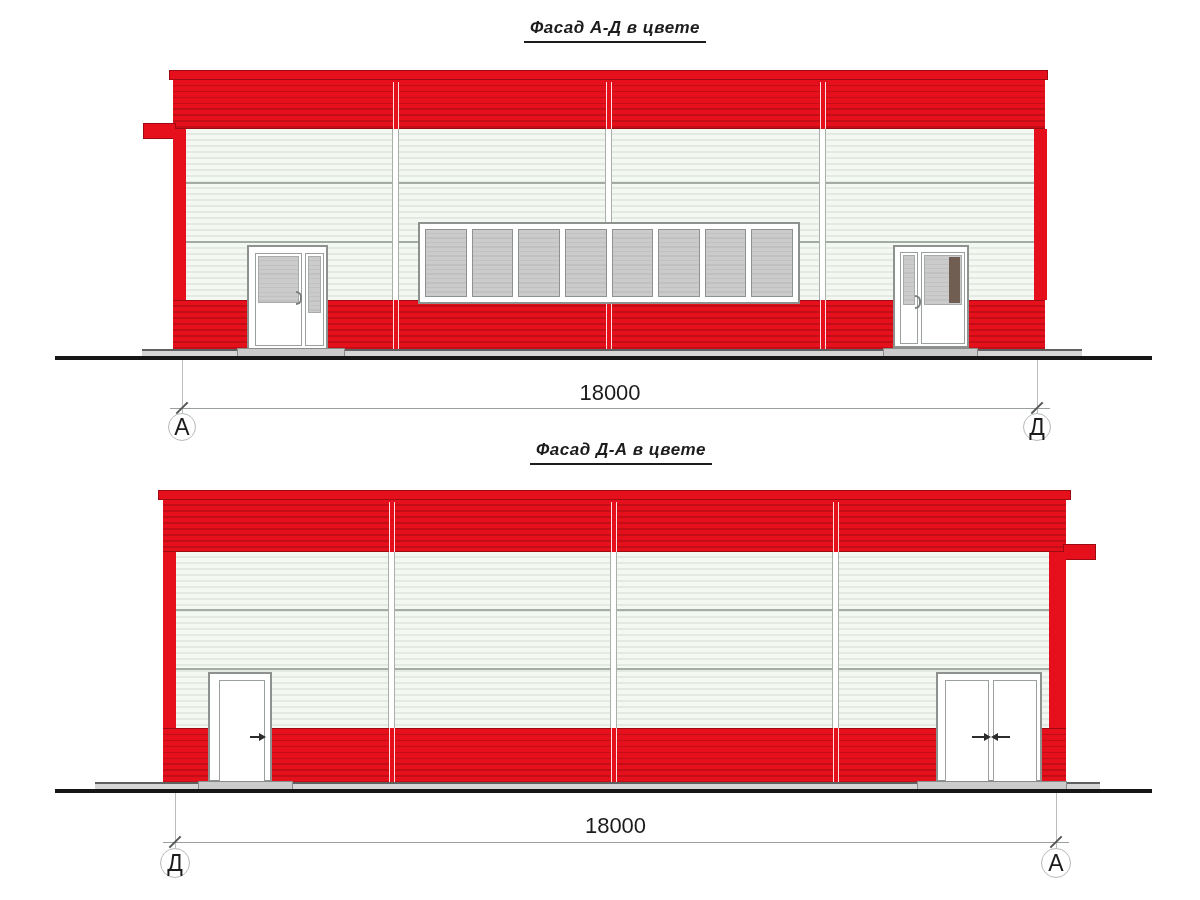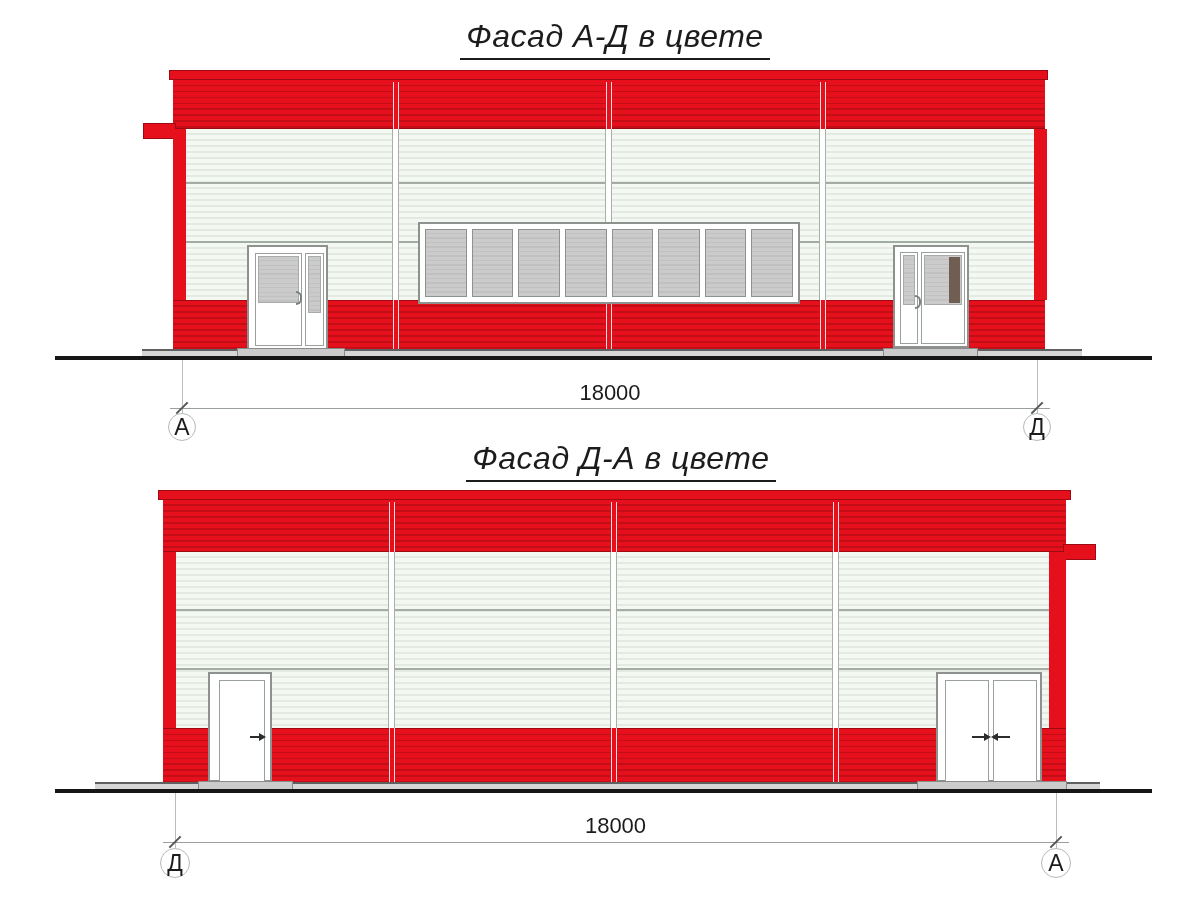--- a/index.html
+++ b/index.html
@@ -12,7 +12,7 @@
   
   .title { left:0; right:0; text-align:center; color:var(--text-black,#1c1c1c); }
   .title .title-text{
-    display:inline-block; font-style:italic; font-weight:normal; font-size:32px;
+    display:inline-block; font-style:italic; font-weight:bold; font-size:17px;
     border-bottom:2px solid var(--text-black,#1c1c1c); padding:0 6px 3px 6px; letter-spacing:.5px;
   }
   .t1 { top:18px; left:30px; }

